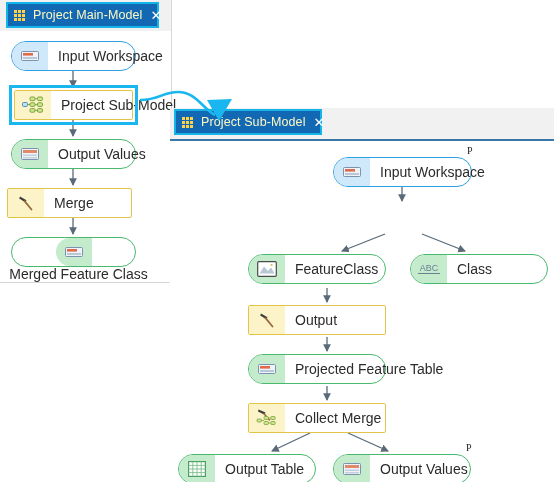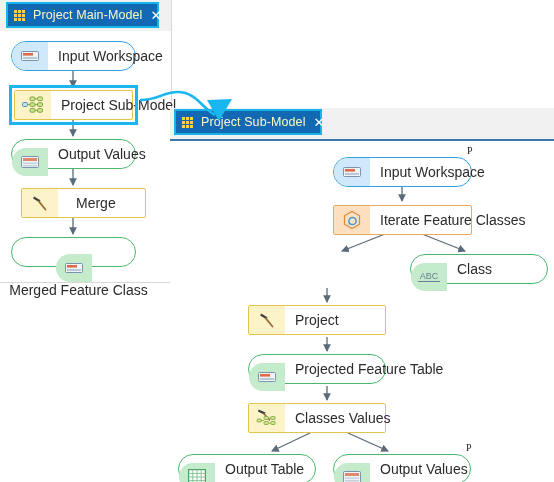--- a/index.html
+++ b/index.html
@@ -120,7 +120,7 @@
       <span class="lbl">Output Values</span>
     </div>
 
-    <div class="node t-yellow" style="left:21px;top:157px;width:125px;gap:8px;">
+    <div class="node t-yellow" style="left:7px;top:157px;width:125px;">
       <span class="ibox">
         <svg width="18" height="18" viewBox="0 0 18 18">
             <path d="M3,2.5 L9.5,6.2 L8.2,8.2 L2.2,4.4 z" fill="#3d3d3d"></path>

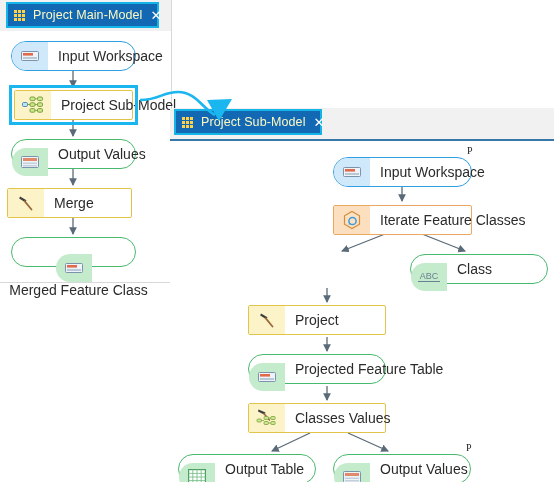--- a/index.html
+++ b/index.html
@@ -204,16 +204,6 @@
     </div>
     <span class="pmark" style="left:297px;top:4px;">P</span>
 
-    <div class="node t-orange" style="left:163px;top:64px;width:139px;">
-      <span class="ibox">
-        <svg width="20" height="20" viewBox="0 0 20 20">
-          <path d="M10,1.5 L17.5,5.8 L17.5,14.2 L10,18.5 L2.5,14.2 L2.5,5.8 z" fill="#fbe2c4" stroke="#d98b3c" stroke-width="1.2"></path>
-          <circle cx="10.5" cy="11" r="3.6" fill="none" stroke="#3e9ad8" stroke-width="1.5"></circle>
-          <path d="M7.6,12.6 L6.2,14.6 L9.2,14.3 z" fill="#3e9ad8"></path>
-        </svg>
-      </span>
-      <span class="lbl">Iterate Feature Classes</span>
-    </div>
 
 
     <div class="node v-green" style="left:240px;top:113px;width:138px;">

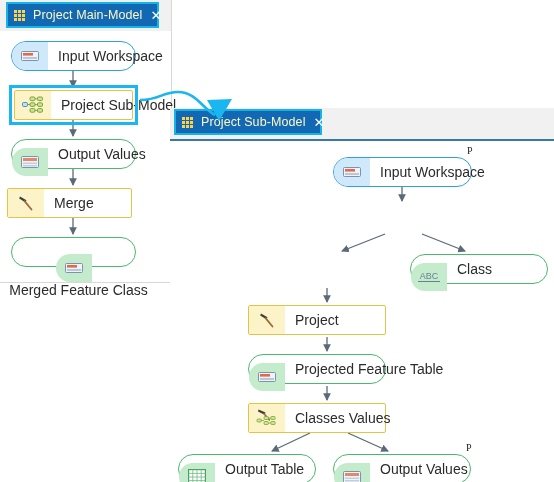--- a/index.html
+++ b/index.html
@@ -205,6 +205,16 @@
     <span class="pmark" style="left:297px;top:4px;">P</span>
 
 
+    <div class="node v-green" style="left:78px;top:113px;width:138px;">
+      <span class="ibox">
+        <svg width="20" height="16" viewBox="0 0 20 16">
+            <rect x="0.7" y="0.7" width="18.6" height="14.6" rx="1" fill="#ffffff" stroke="#4b4b4b" stroke-width="1.2"></rect>
+            <path d="M2.5,12.5 L7,5.5 L11,10 L14,6.5 L17.5,12.5 z" fill="#b9c6d4"></path>
+            <circle cx="14.6" cy="4" r="1.1" fill="#e0b84a"></circle>
+          </svg>
+      </span>
+      <span class="lbl">FeatureClass</span>
+    </div>
 
     <div class="node v-green" style="left:240px;top:113px;width:138px;">
       <span class="ibox">

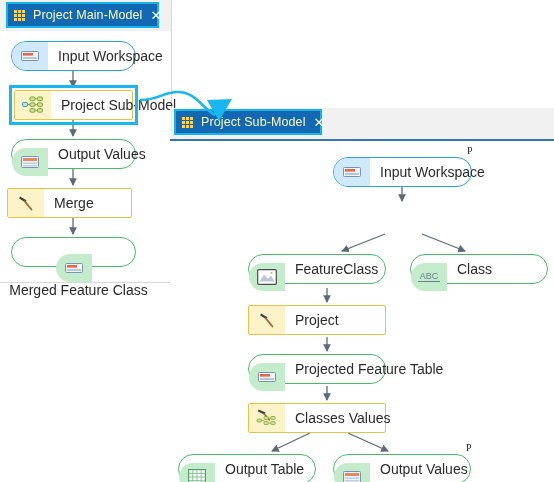--- a/index.html
+++ b/index.html
@@ -30,7 +30,7 @@
   .v-blue{border:1.6px solid #2e9fe0;border-radius:15px;}
   .v-blue .ibox{background:#cfe9fa;border-radius:15px 0 0 15px;}
   .v-green{border:1.6px solid #49b96d;border-radius:15px;}
-  .v-green .ibox{background:#c4ebcb;border-radius:15px 0 0 15px;margin-top:16px;}
+  .v-green .ibox{background:#c4ebcb;border-radius:15px 0 0 15px;}
   
   .t-yellow{border:1.6px solid #e3c44a;border-radius:2px;}
   .t-yellow .ibox{background:#fcf3c8;}

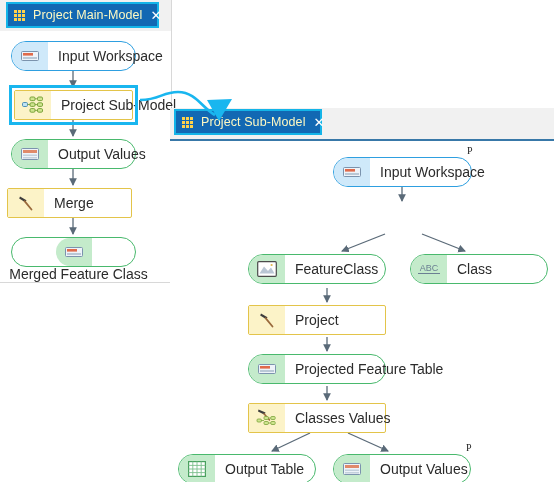--- a/index.html
+++ b/index.html
@@ -233,7 +233,7 @@
             <path d="M7.6,7.2 L14.5,15.5" stroke="#9a6a3c" stroke-width="1.8" stroke-linecap="round"></path>
           </svg>
       </span>
-      <span class="lbl">Project</span>
+      <span class="lbl">Output</span>
     </div>
 
     <div class="node v-green" style="left:78px;top:213px;width:138px;">

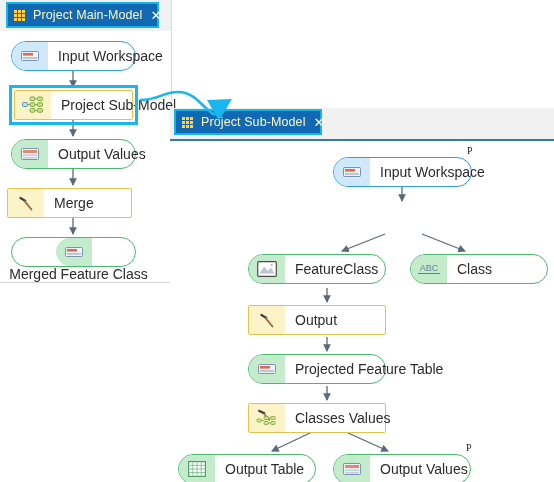--- a/index.html
+++ b/index.html
@@ -260,7 +260,7 @@
           <path d="M5.4,12.5 L8,12.5 M12.4,10 L14.8,10 M12.4,15 L14.8,15" stroke="#7ba33b" stroke-width="0.8" fill="none"></path>
         </svg>
       </span>
-      <span class="lbl">Classes Values</span>
+      <span class="lbl">Collect Merge</span>
     </div>
 
     <div class="node v-green" style="left:8px;top:313px;width:138px;">

